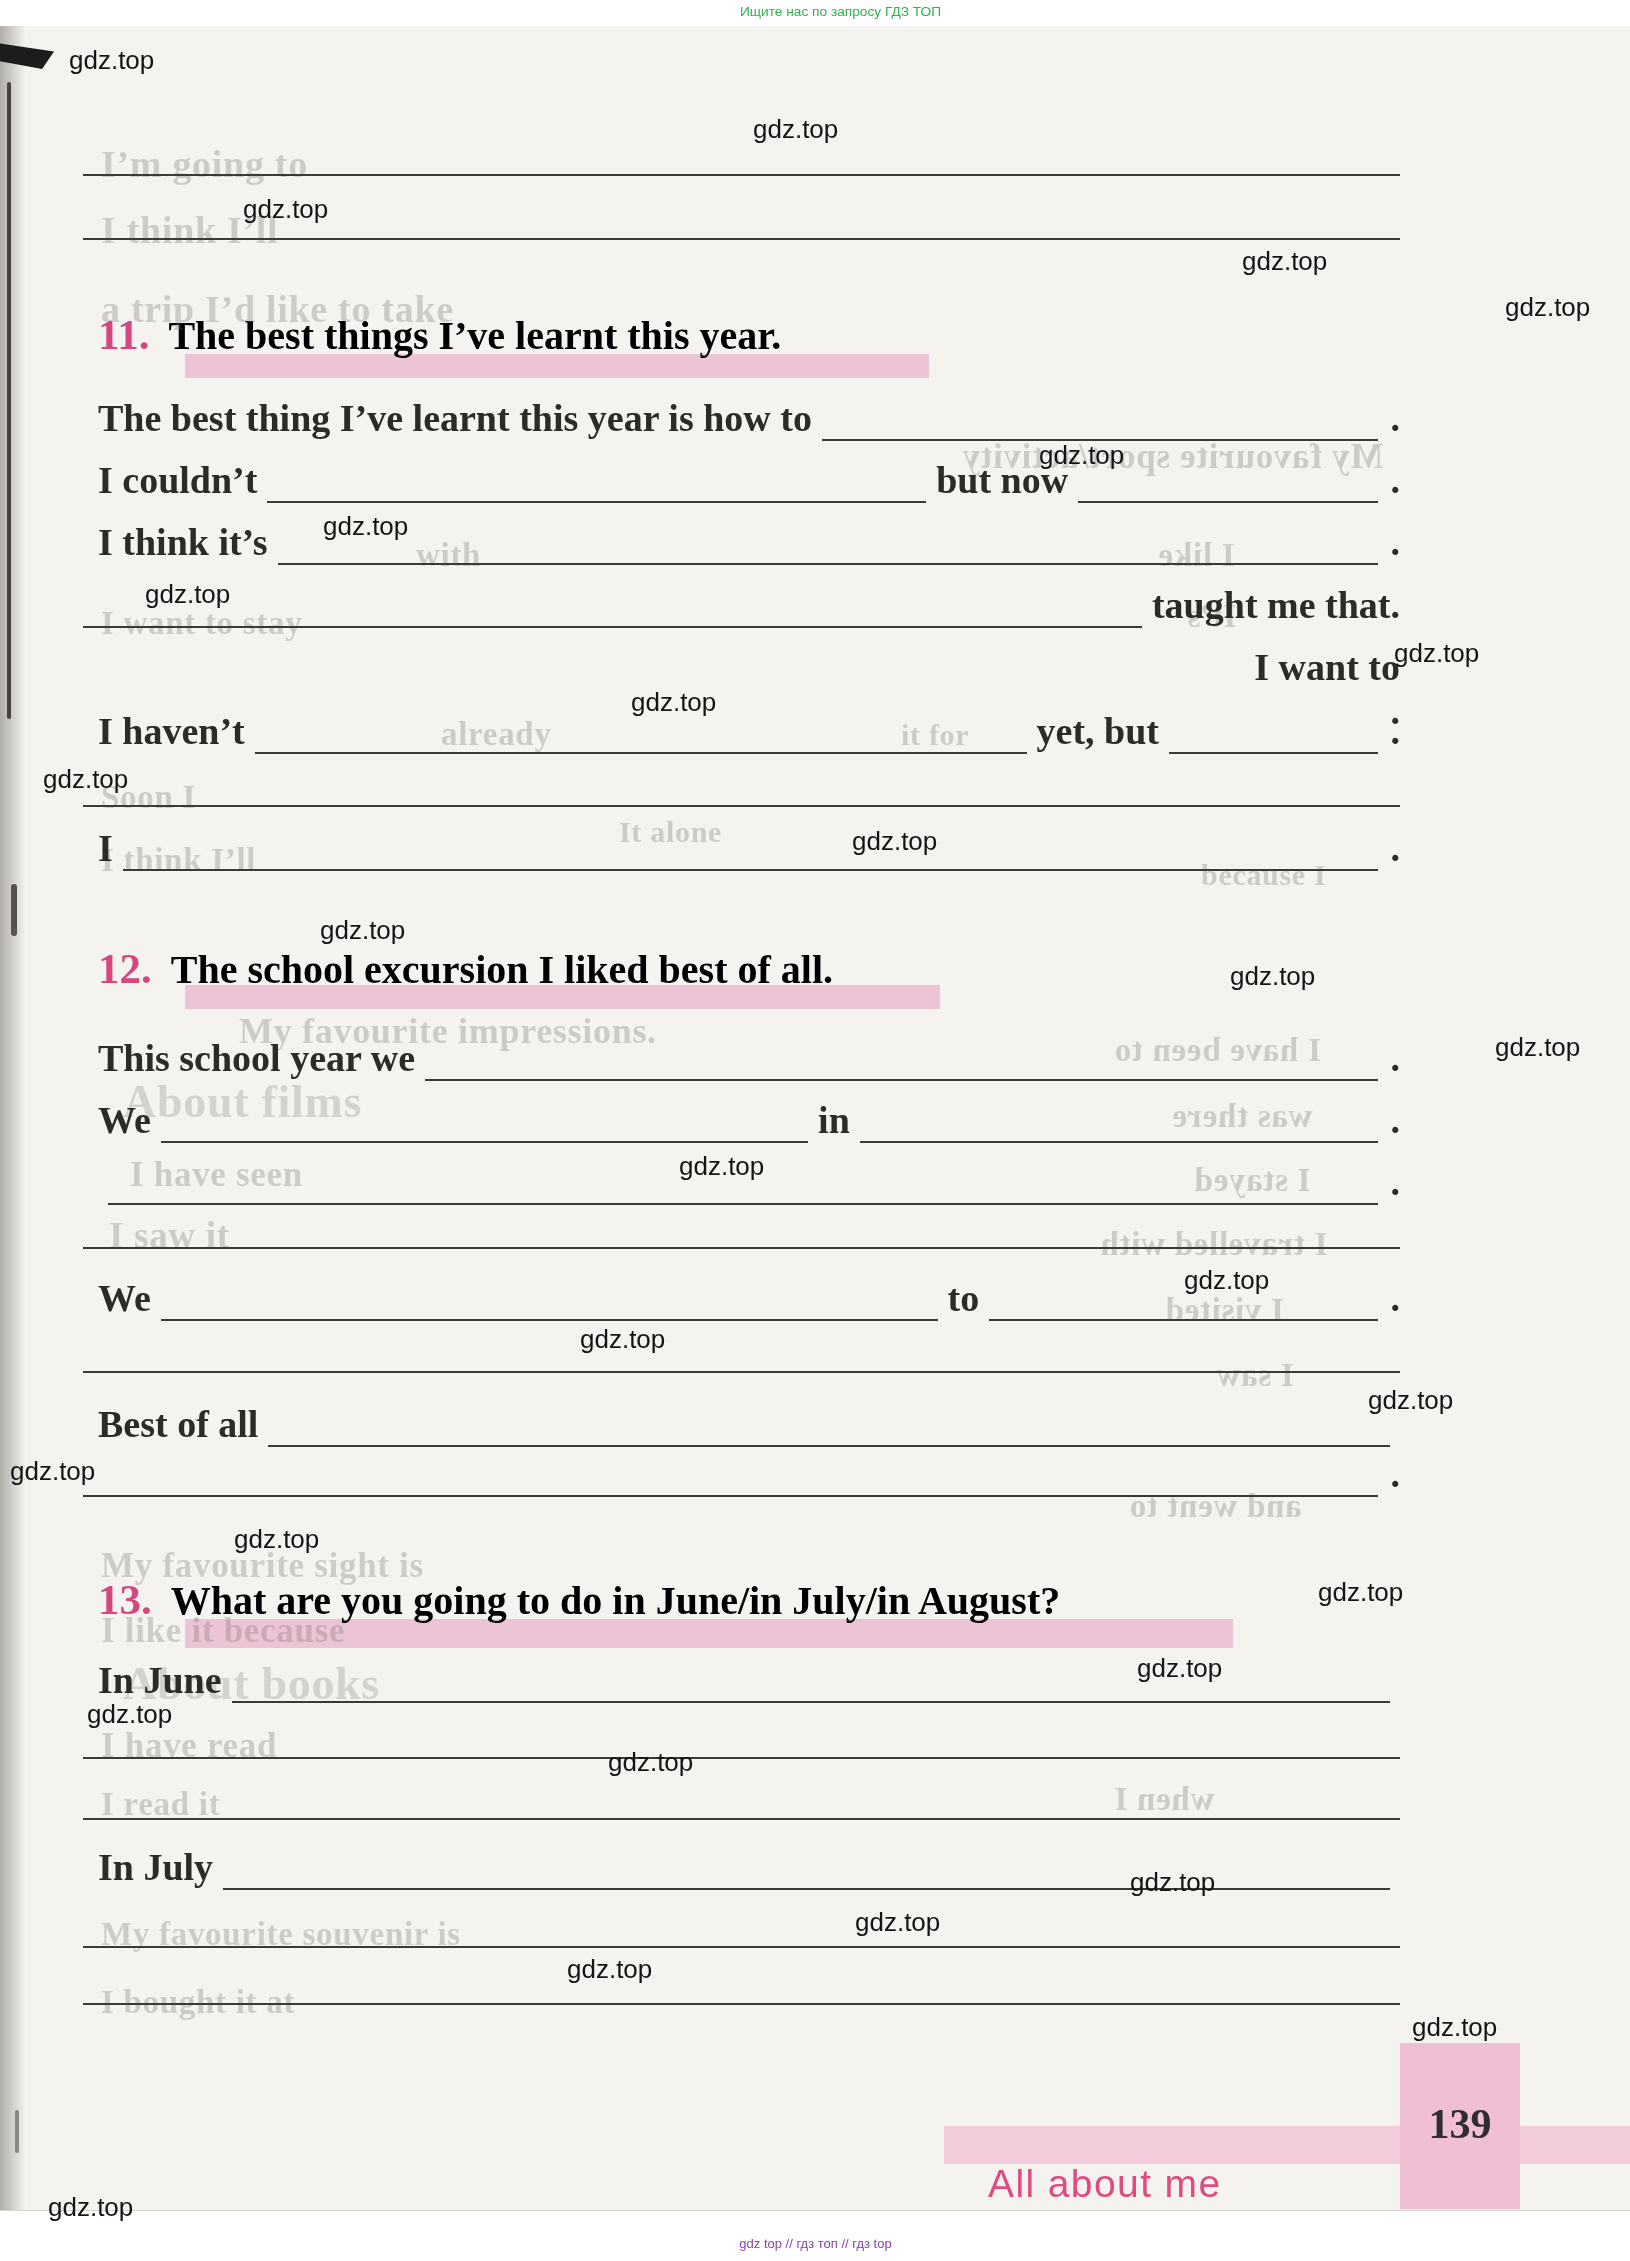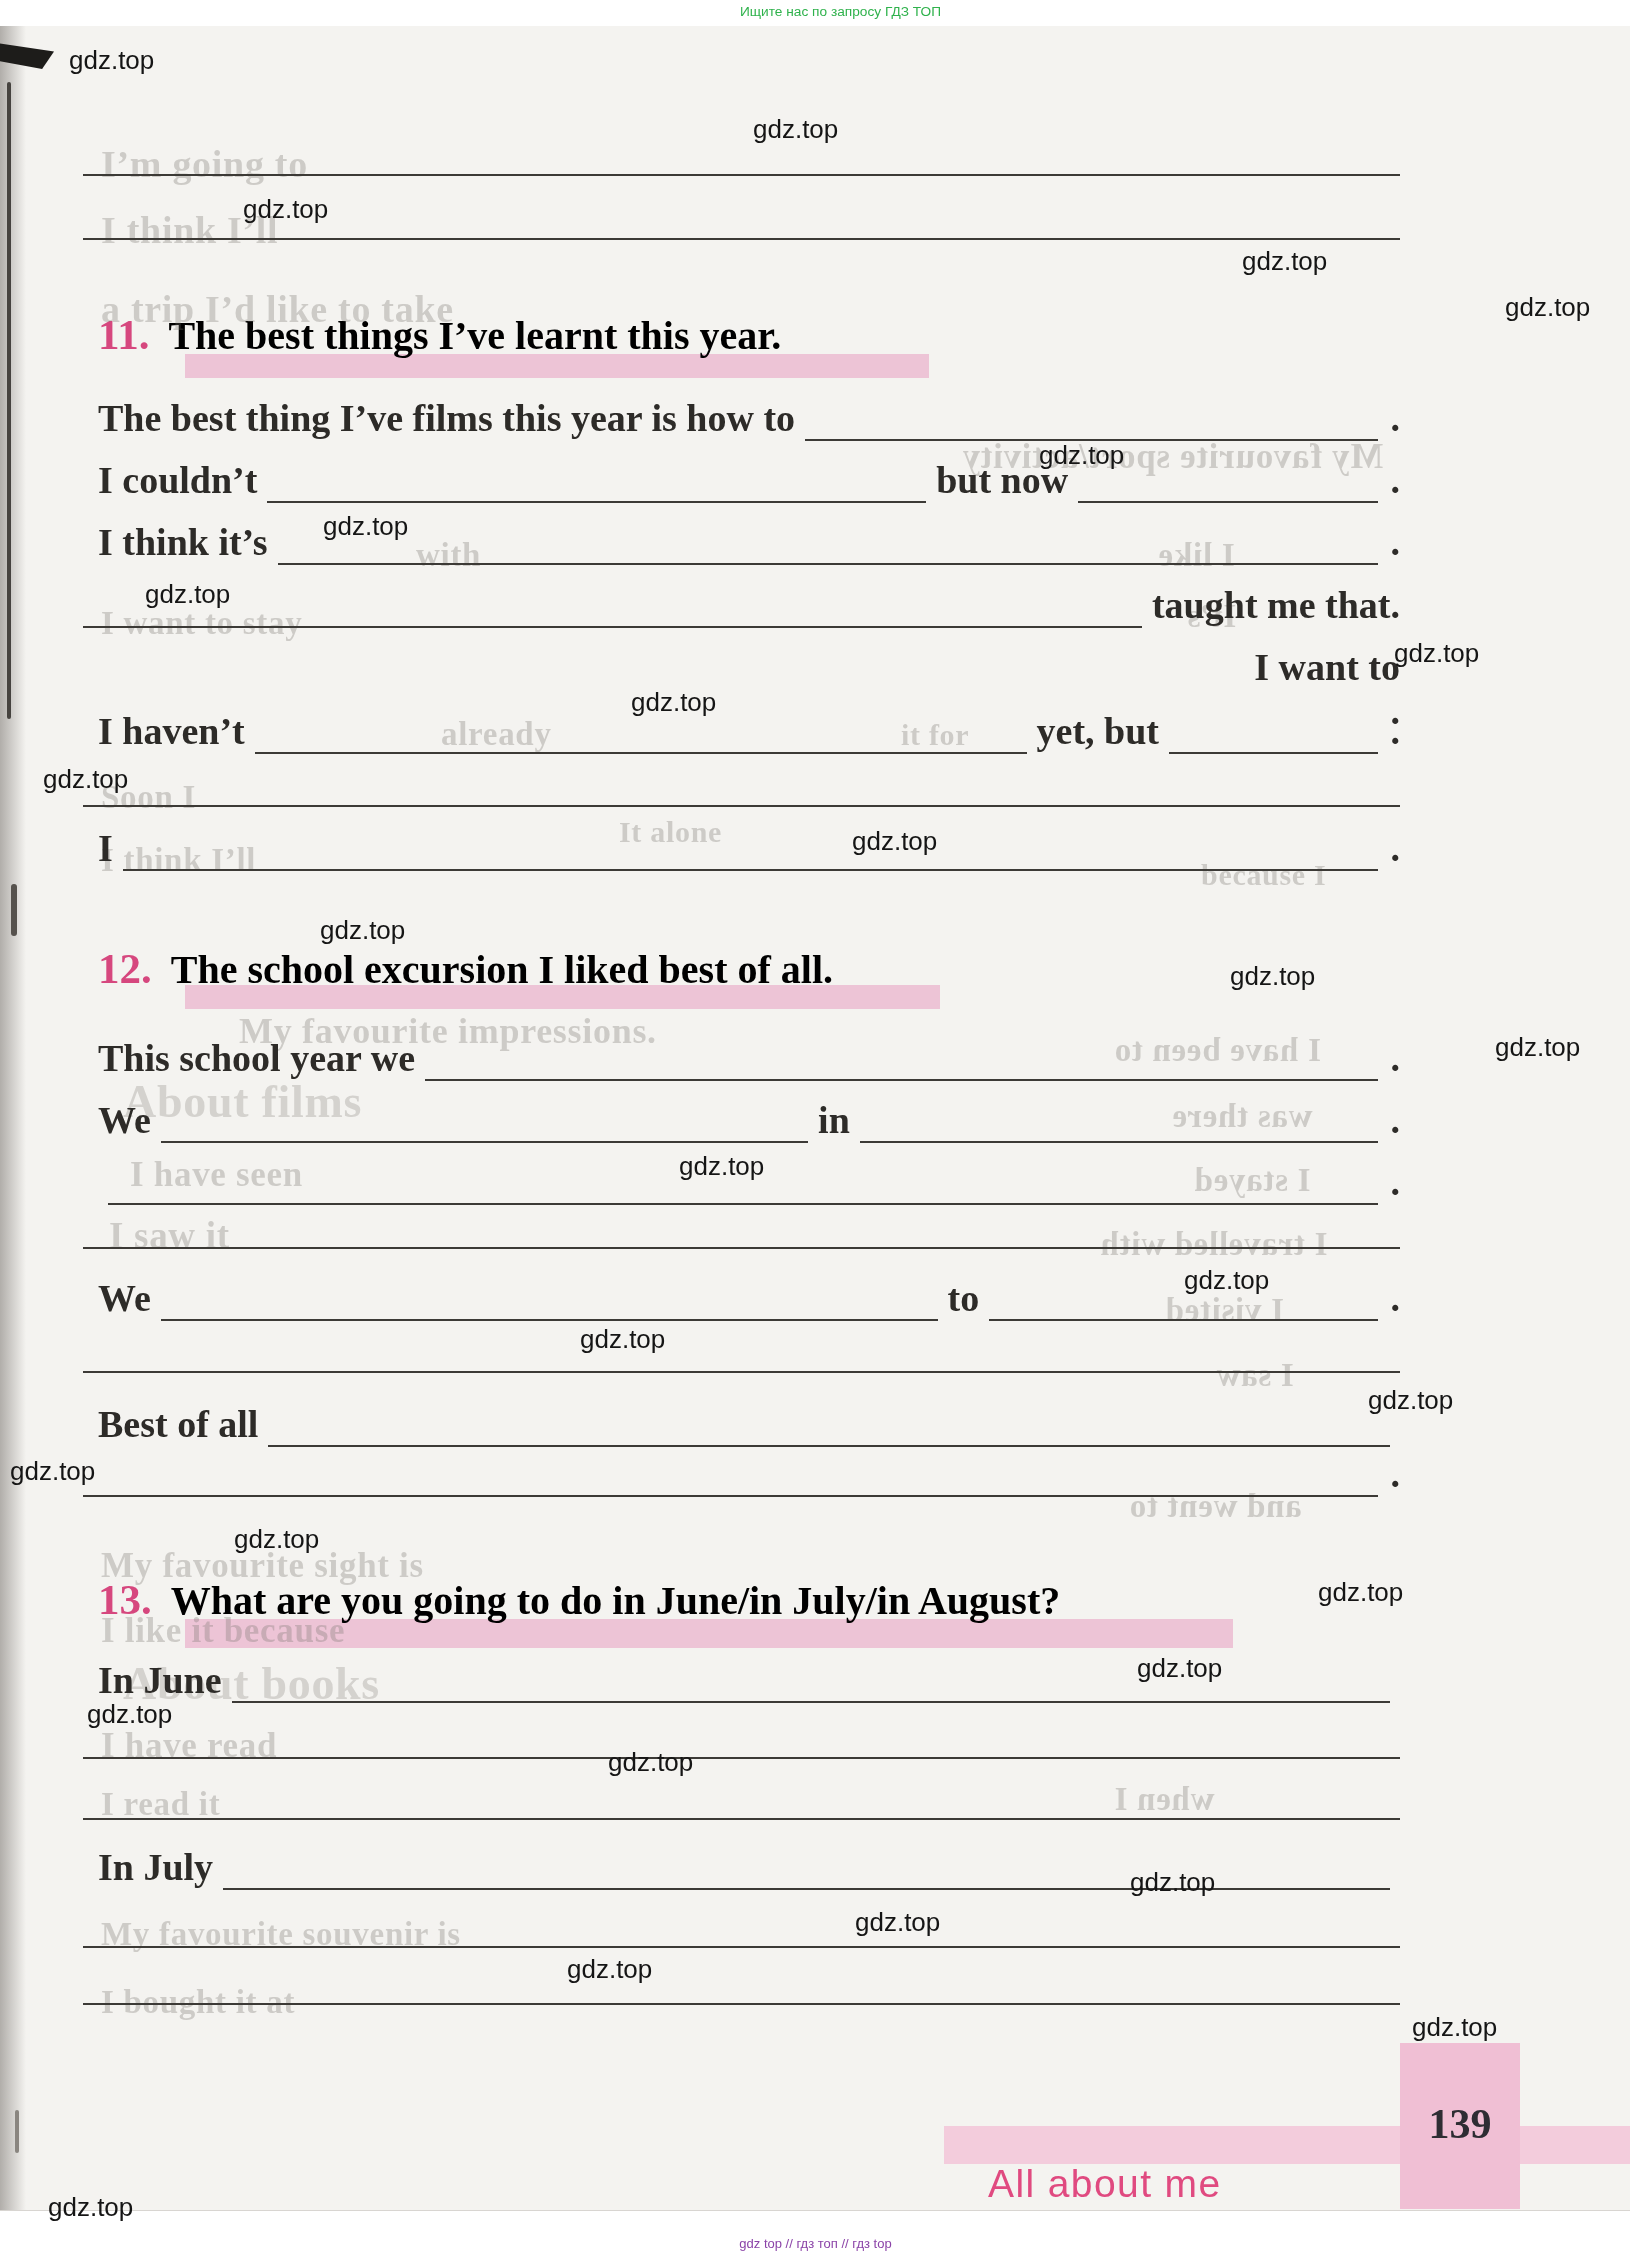--- a/index.html
+++ b/index.html
@@ -122,7 +122,7 @@
     <span class="seg-b only" style="flex-grow: 1;"></span>
   </div>
 <div class="row" style="left: 98px; right: 231px; top: 398px;">
-    <span class="seg-t">The best thing I’ve films this year is how to</span>
+    <span class="seg-t">The best thing I’ve learnt this year is how to</span>
     <span class="seg-b" style="flex-grow: 1;"></span>
     <span class="seg-d">.</span>
   </div>

